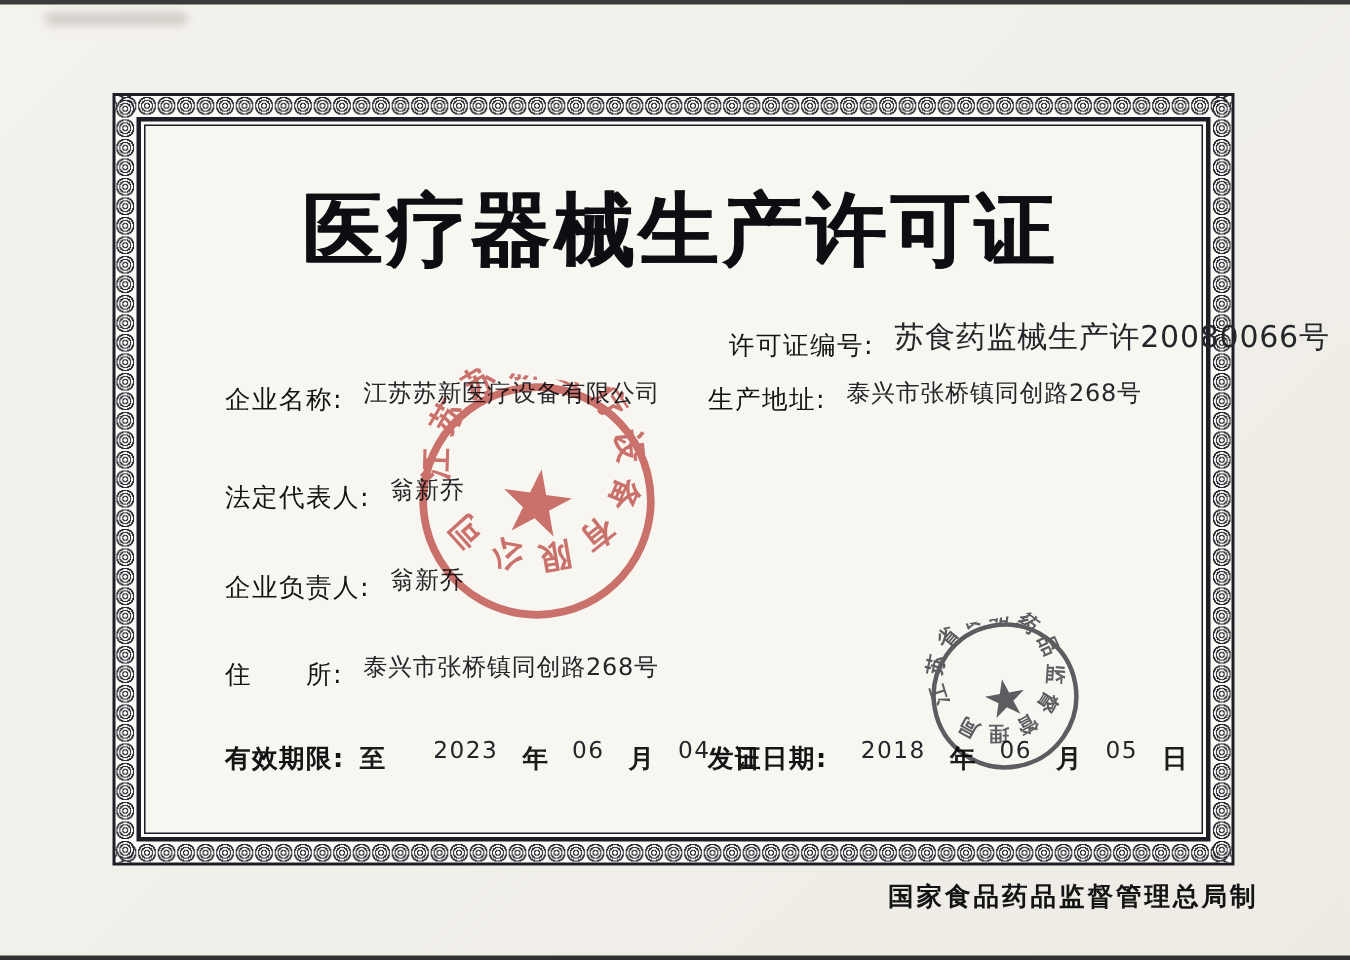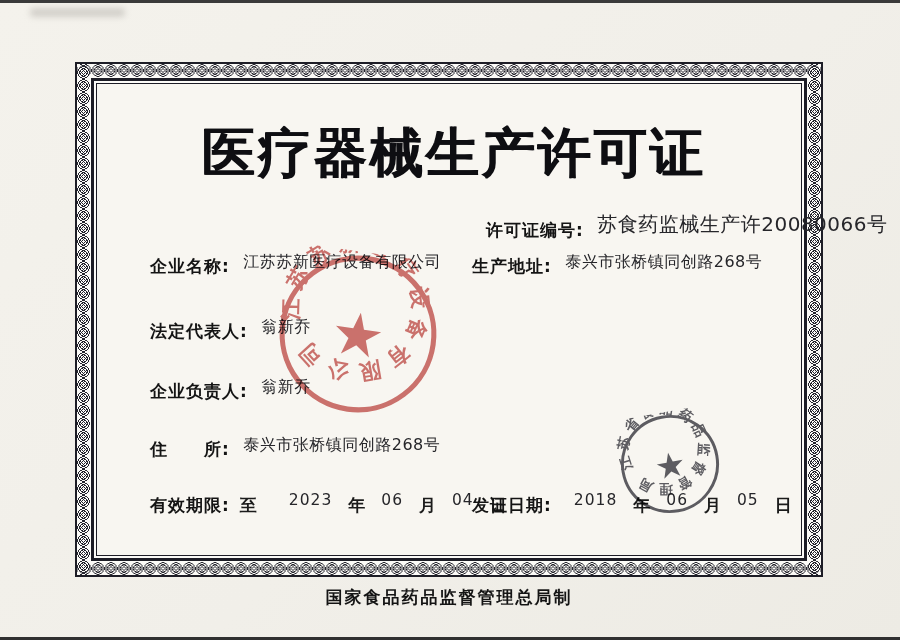--- a/index.html
+++ b/index.html
@@ -41,7 +41,7 @@
     text-shadow:1px 0 0 #0e0e12;
   }
   .field{position:absolute;white-space:nowrap;font-size:17px;color:#1b1b1b;}
-  .field .lbl{font-weight:700;letter-spacing:1px;color:#141414;}
+  .field .lbl{font-weight:400;letter-spacing:1px;color:#141414;}
   .field .val{
     display:inline-block;margin-left:8px;font-weight:400;font-size:16px;
     color:#26262a;transform:translateY(-5px);letter-spacing:.5px;

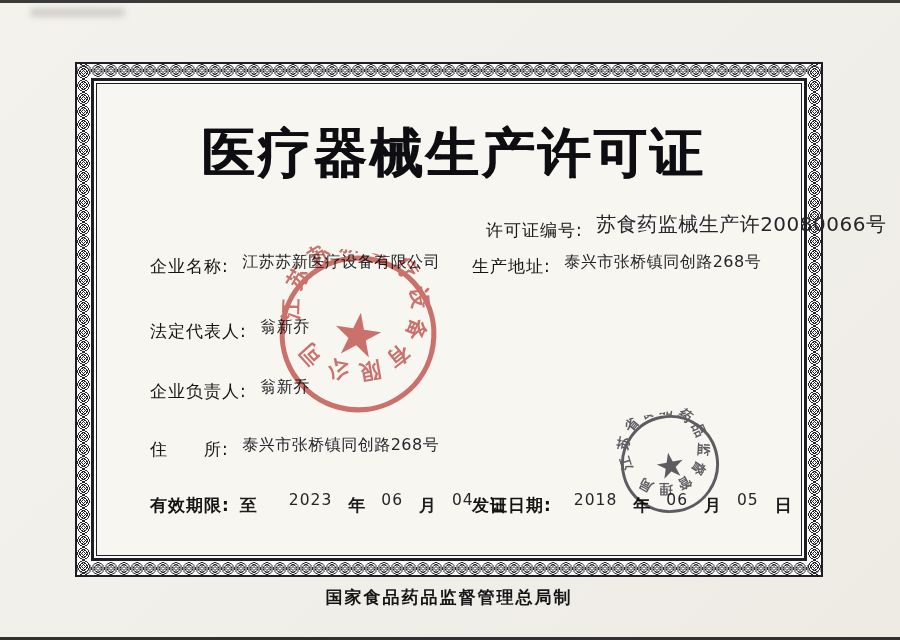--- a/index.html
+++ b/index.html
@@ -55,7 +55,7 @@
   }
   .daterow .prefix{font-weight:700;margin-left:10px;margin-right:22px;}
   .footer{
-    position:absolute;left:75px;top:586px;width:748px;text-align:center;
+    position:absolute;left:91px;top:586px;width:748px;text-align:right;
     font-size:17px;font-weight:700;letter-spacing:2px;color:#141414;
   }
 

